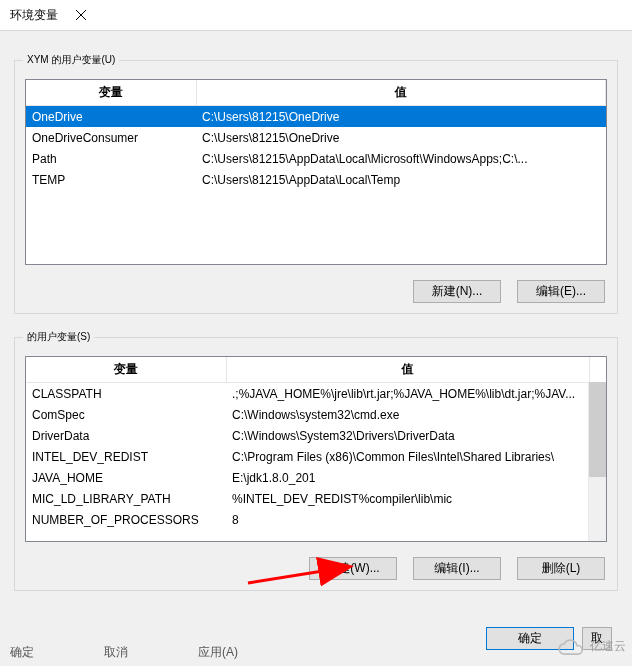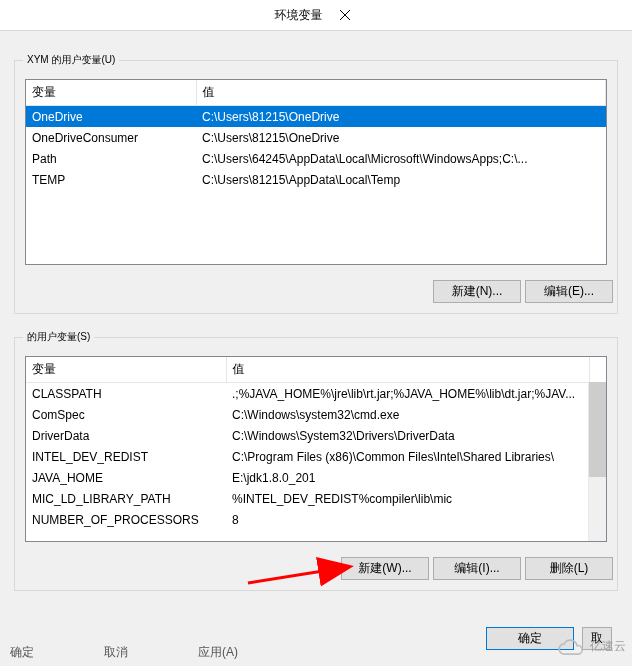--- a/index.html
+++ b/index.html
@@ -4,7 +4,7 @@
 <style>
   html,body{margin:0;padding:0;width:632px;height:666px;font-family:"Microsoft YaHei","Segoe UI",Tahoma,sans-serif;font-size:12px;background:#f0f0f0;color:#000;overflow:hidden}
   .dialog{position:relative;width:632px;height:666px;background:#f0f0f0}
-  .titlebar{height:30px;background:#fff;border-bottom:1px solid #d9d9d9;display:flex;align-items:center;justify-content:center;padding:0 0 0 10px}
+  .titlebar{height:30px;background:#fff;border-bottom:1px solid #d9d9d9;display:flex;align-items:center;justify-content:flex-start;padding:0 0 0 10px}
   .titlebar .title{font-size:12px;color:#000}
   .titlebar .close{width:45px;height:30px;display:flex;align-items:center;justify-content:center;cursor:pointer}
   .titlebar .close svg{width:10px;height:10px}

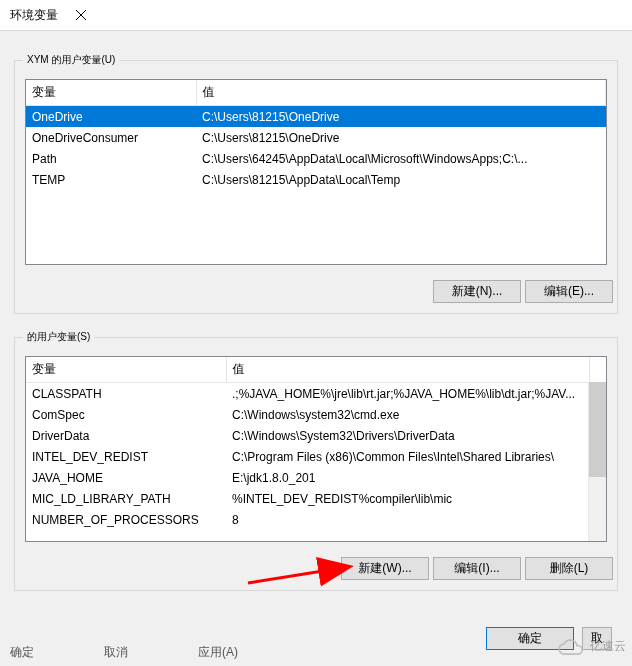--- a/index.html
+++ b/index.html
@@ -14,7 +14,7 @@
   .sys-group{top:337px;height:252px}
   .table-container{position:absolute;top:18px;left:10px;right:10px;height:184px;background:#fff;border:1px solid #828790;overflow:hidden}
   .table{width:100%;border-collapse:collapse;table-layout:fixed}
-  .table th{text-align:left;font-weight:normal;background:#fff;border-right:1px solid #e5e5e5;border-bottom:1px solid #e5e5e5;padding:4px 6px;height:16px;font-size:12px;color:#000}
+  .table th{text-align:center;font-weight:bold;background:#fff;border-right:1px solid #e5e5e5;border-bottom:1px solid #e5e5e5;padding:4px 6px;height:16px;font-size:12px;color:#000}
   .table td{padding:3px 6px;font-size:12px;white-space:nowrap;overflow:hidden;text-overflow:ellipsis;height:15px}
   .table tr.selected td{background:#0078d7;color:#fff}
   .col-var{width:170px}

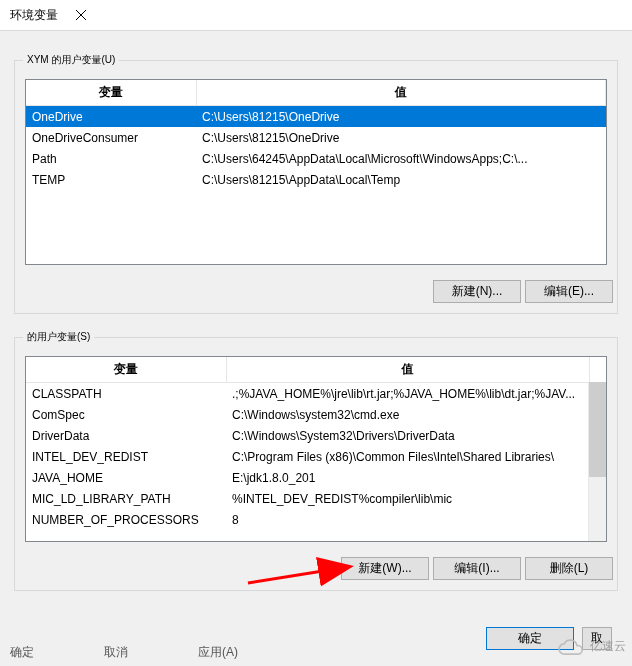--- a/index.html
+++ b/index.html
@@ -71,7 +71,7 @@
           </tr>
           <tr>
             <td>Path</td>
-            <td>C:\Users\64245\AppData\Local\Microsoft\WindowsApps;C:\...</td>
+            <td>C:\Users\81215\AppData\Local\Microsoft\WindowsApps;C:\...</td>
           </tr>
           <tr>
             <td>TEMP</td>

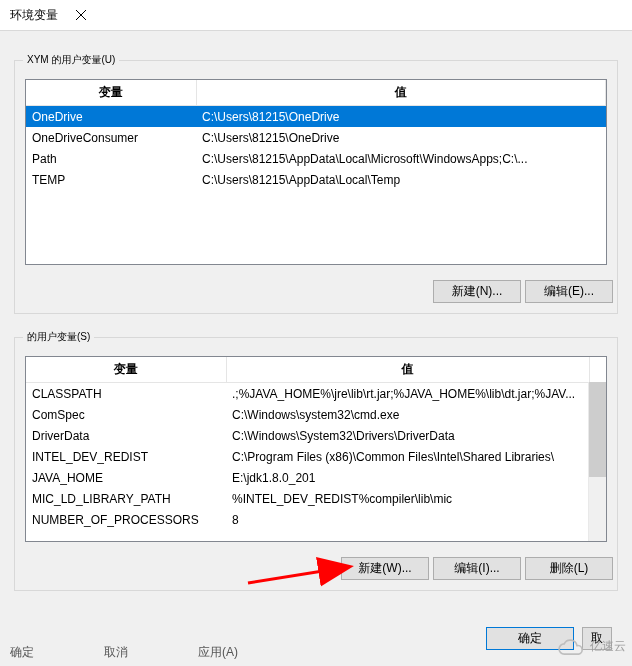--- a/index.html
+++ b/index.html
@@ -19,7 +19,7 @@
   .table tr.selected td{background:#0078d7;color:#fff}
   .col-var{width:170px}
   .col-val{}
-  .button-row{position:absolute;bottom:10px;right:4px;display:flex;gap:4px}
+  .button-row{position:absolute;bottom:10px;right:12px;display:flex;gap:16px}
   .btn{min-width:88px;height:23px;background:#e1e1e1;border:1px solid #adadad;font-size:12px;font-family:inherit;cursor:pointer;padding:0 8px}
   .dialog-buttons{position:absolute;bottom:16px;right:20px;display:flex;gap:8px}
   .dialog-buttons .btn{min-width:88px}

